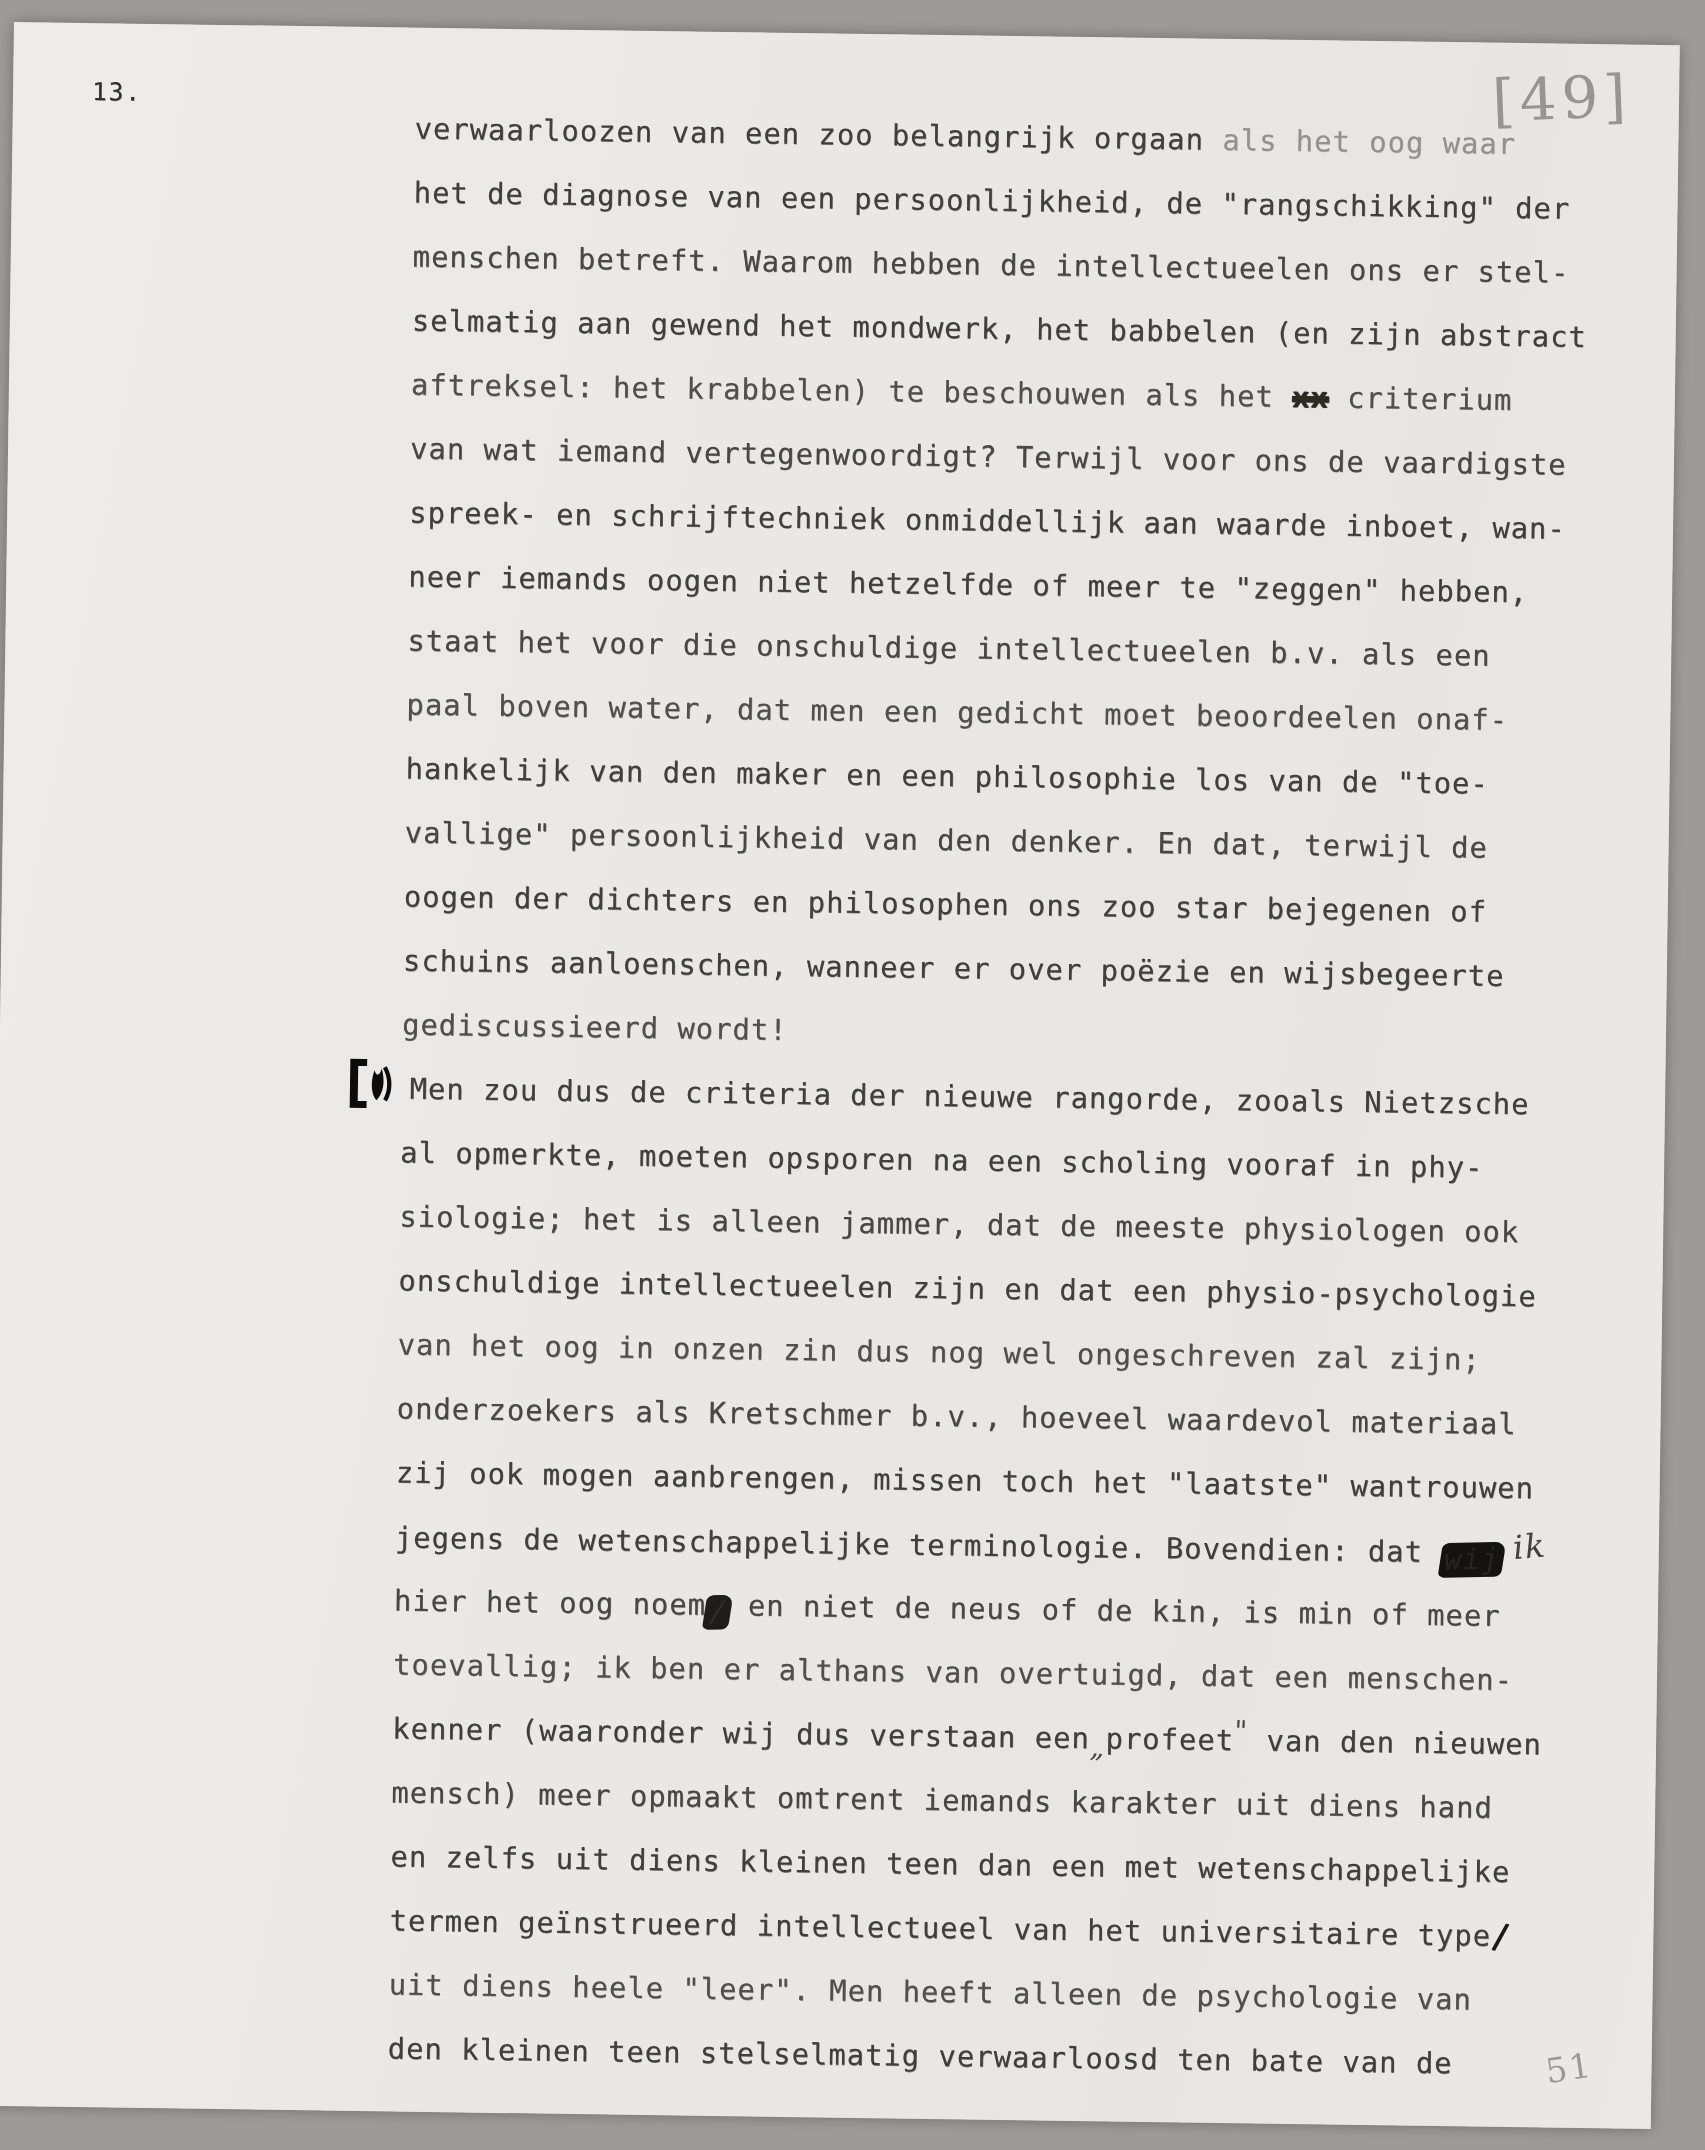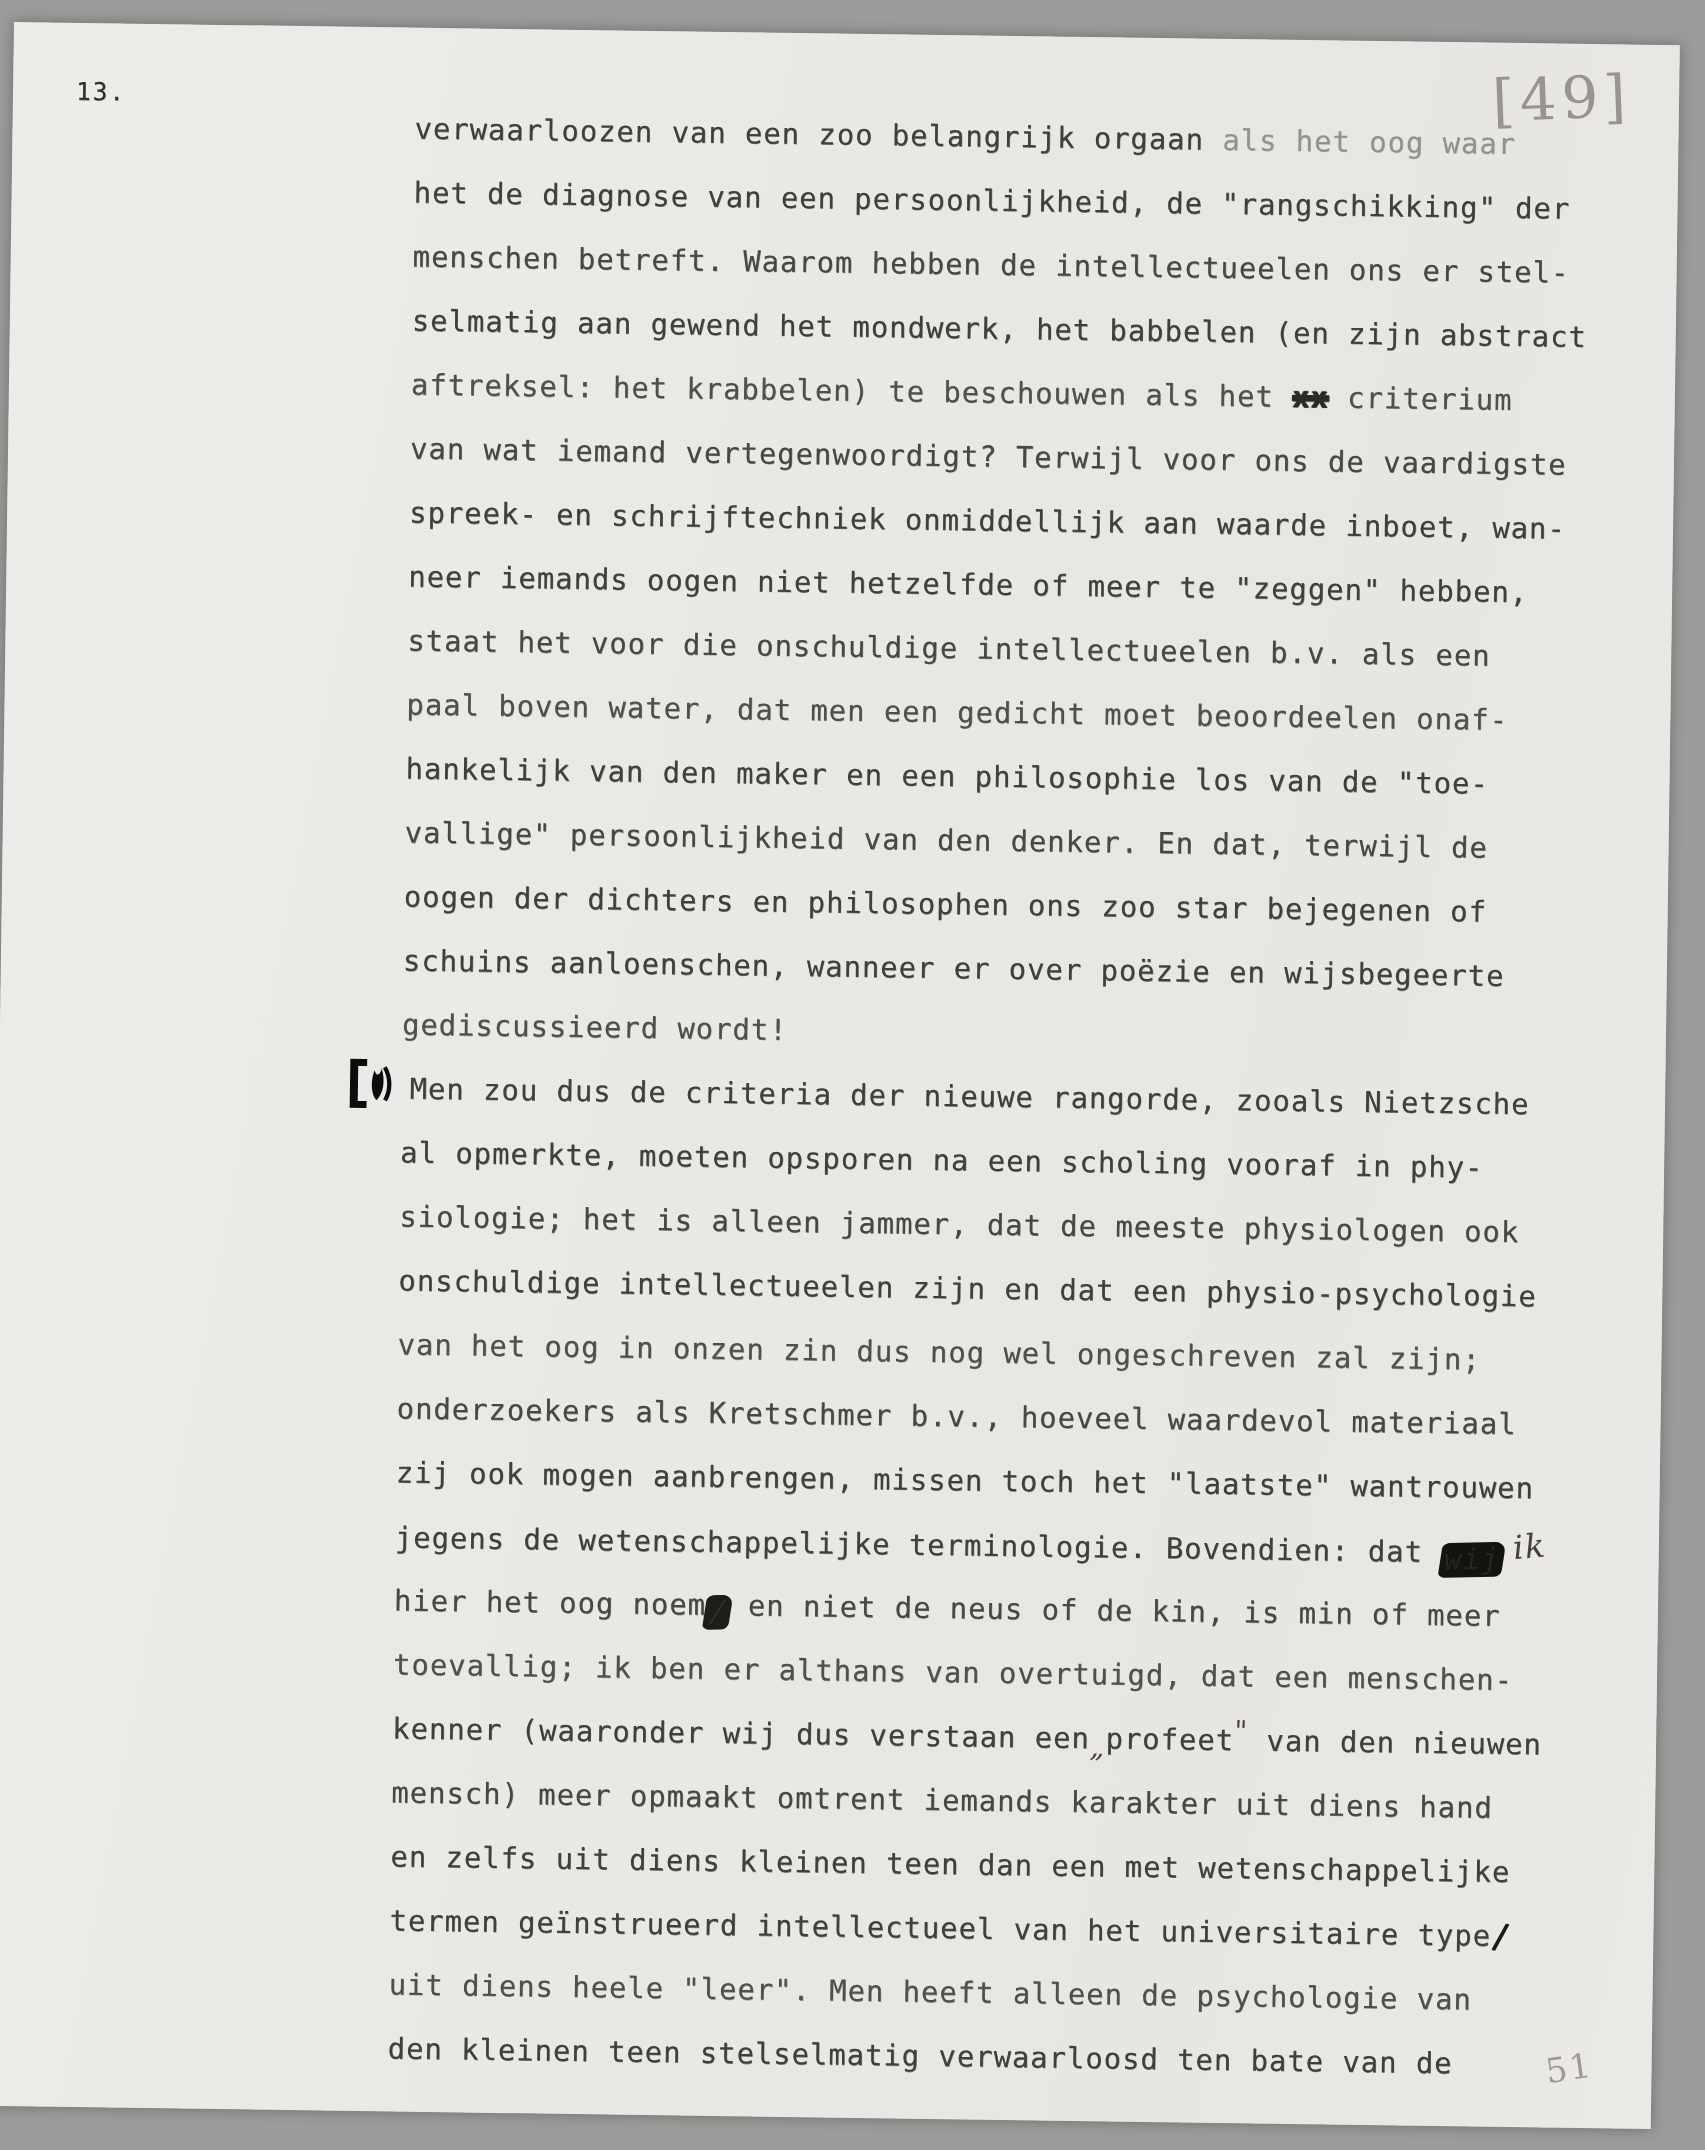--- a/index.html
+++ b/index.html
@@ -9,7 +9,7 @@
          background:linear-gradient(100deg,#edece8 0%,#e9e8e4 45%,#e7e6e2 75%,#eae9e5 100%);
          transform:rotate(0.8deg);transform-origin:0 0;
          box-shadow:0 0 13.5px rgba(0,0,0,0.30);}
-  .pagenum{position:absolute;left:63px;top:54px;font-size:24.6px;color:#2f2e2b;
+  .pagenum{position:absolute;left:79px;top:54px;font-size:24.6px;color:#2f2e2b;
            letter-spacing:1.8px;text-shadow:0.4px 0.5px 0.5px rgba(47,46,43,0.5);}
   .anno{font-family:"DejaVu Serif",serif;color:#908d89;}
   .anno-topright{position:absolute;left:1479px;top:21px;font-size:58px;

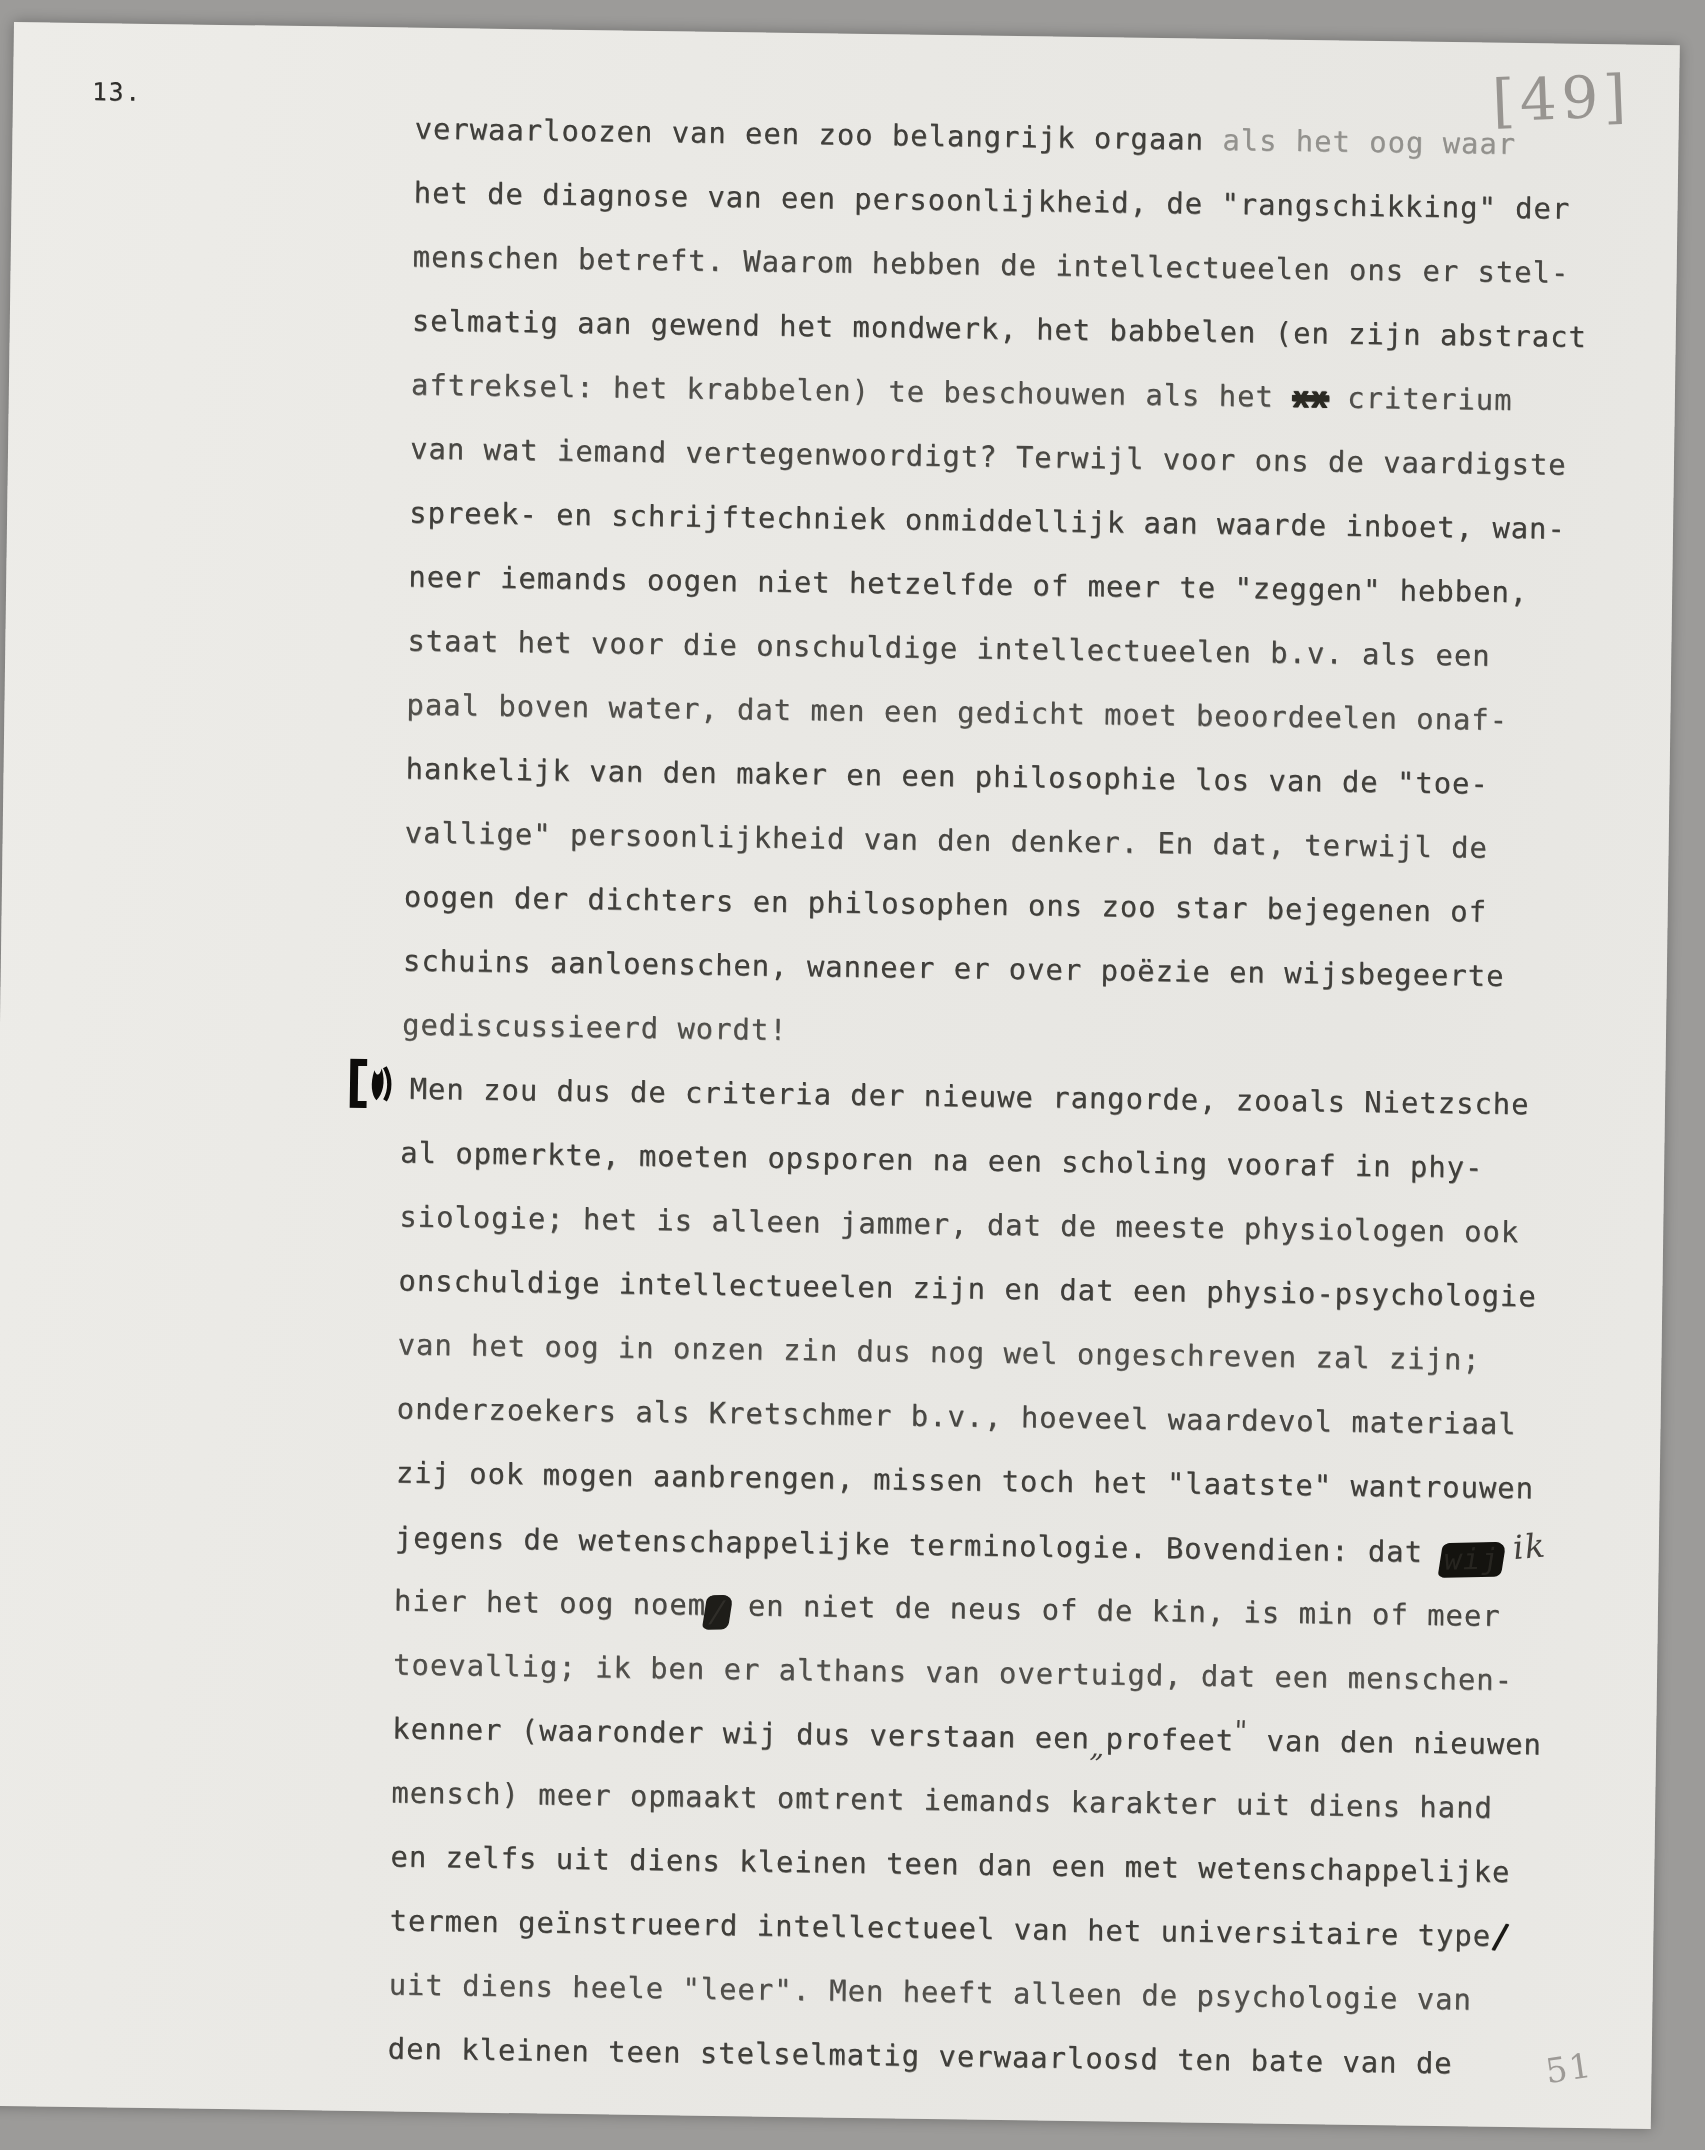--- a/index.html
+++ b/index.html
@@ -26,7 +26,7 @@
   .seg-text{}
   .seg-faint{opacity:0.5;}
   .seg-inkstrike{font-weight:bold;color:#17160f;text-decoration:line-through;
-                 text-decoration-thickness:5.5px;text-shadow:0 0 1.2px #17160f,0.6px 0.6px 0 #17160f;}
+                 text-decoration-thickness:5.5px;text-shadow:0 0 1.2px #17160f,0.6px 0.6px 0 #17160f;font-family:Liberation Mono, monospace;}
   .seg-inkblot{display:inline-block;color:transparent;background:#14130f;
                border-radius:5.5px 8.6px 6.1px 4.3px;transform:skewX(-10deg) rotate(-2deg);
                box-shadow:1.2px 1.2px 0 0.6px #14130f,-1.2px 0.6px 0 #14130f;

